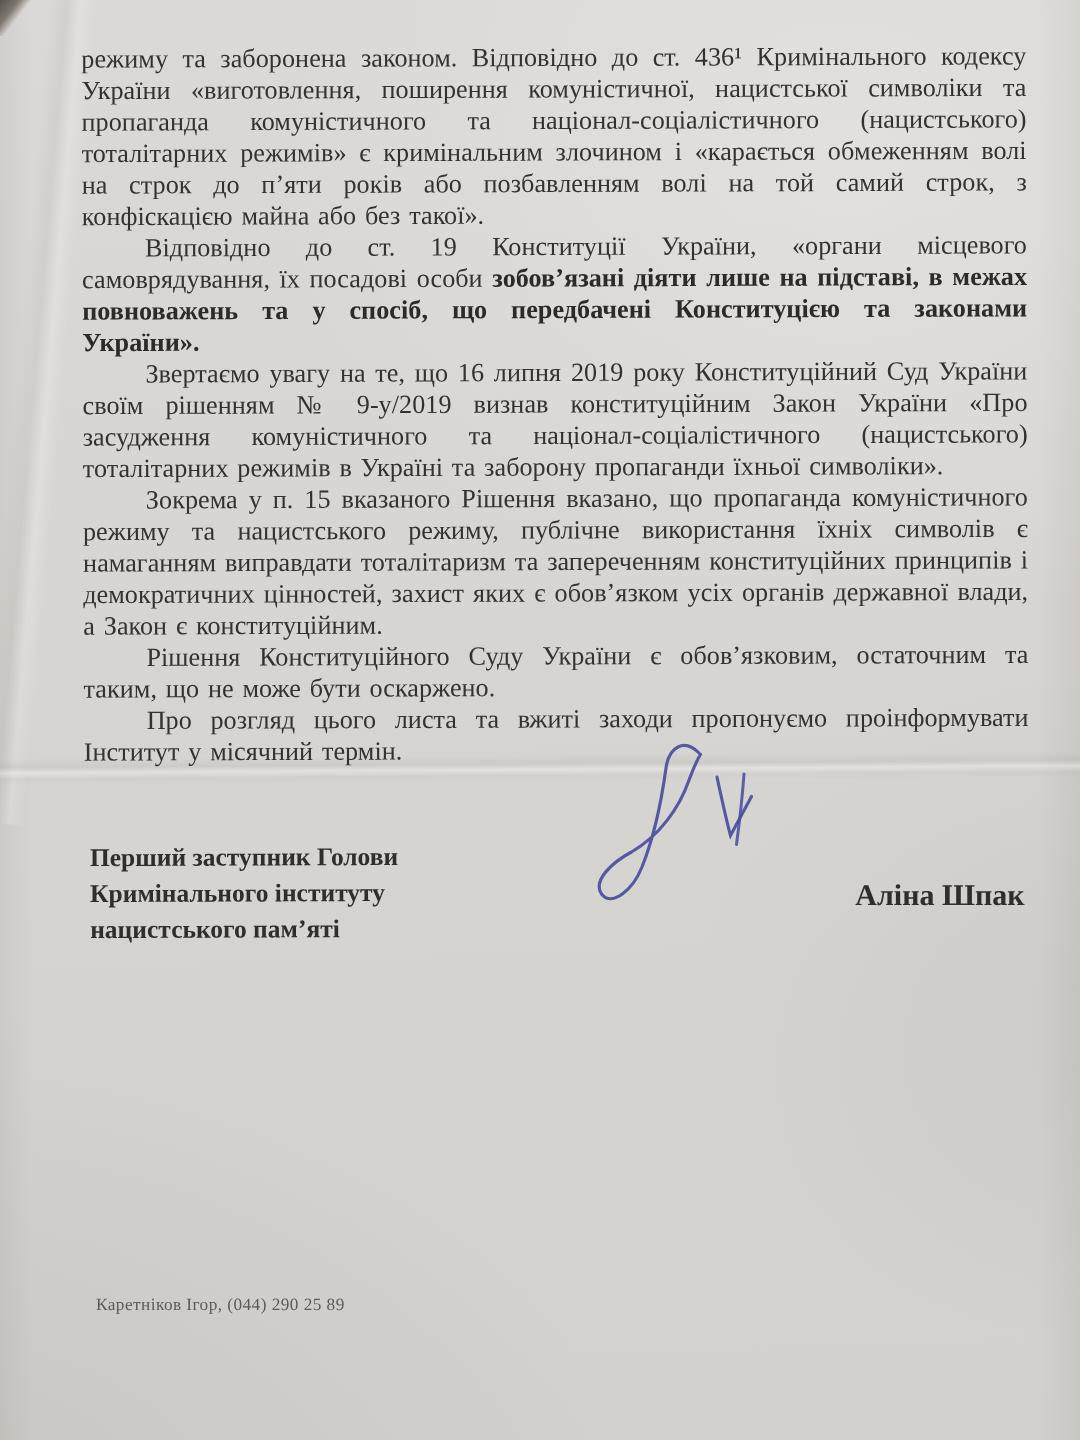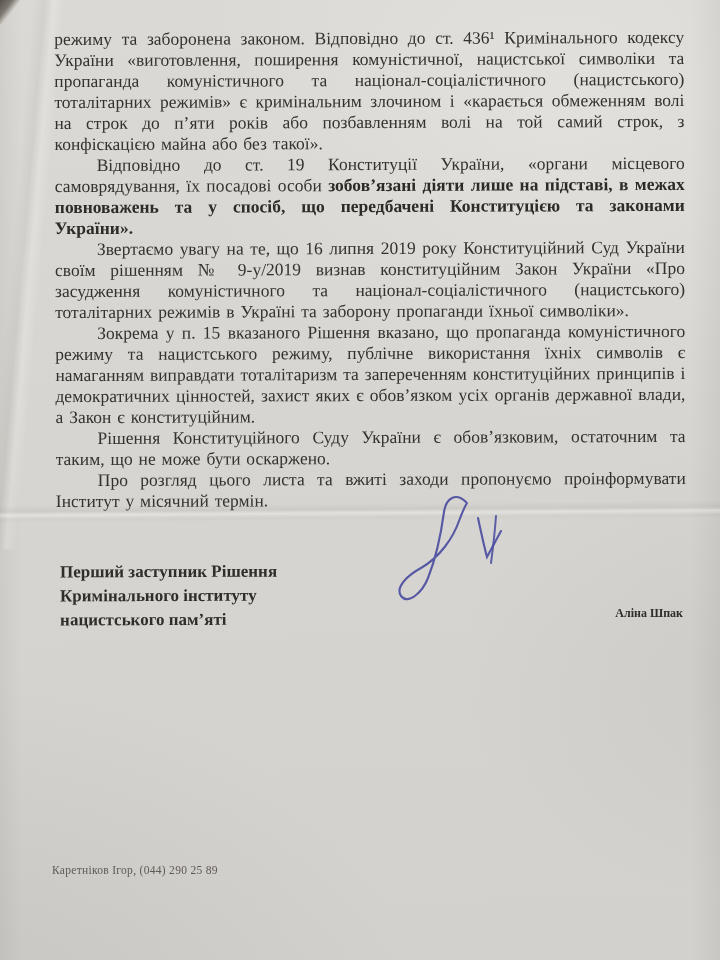--- a/index.html
+++ b/index.html
@@ -126,7 +126,7 @@
   </svg>
 
   <div class="sign-title">
-    <div>Перший заступник Рішення</div>
+    <div>Перший заступник Голови</div>
     <div>Кримінального інституту</div>
     <div>нацистського пам’яті</div>
   </div>

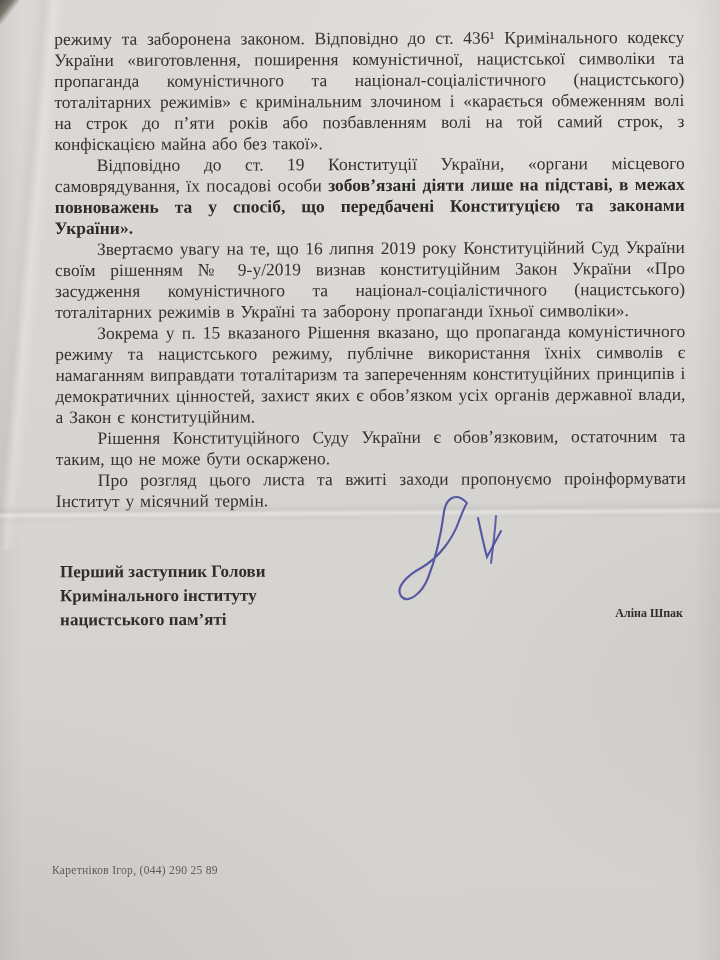--- a/index.html
+++ b/index.html
@@ -83,9 +83,9 @@
   }
   .sign-name {
     position: absolute;
-    right: 37px; top: 606px;
+    right: 37px; top: 586px;
     font-weight: bold;
-    font-size: 12px;
+    font-size: 20px;
     color: #302d2a;
   }
   .signature-svg {

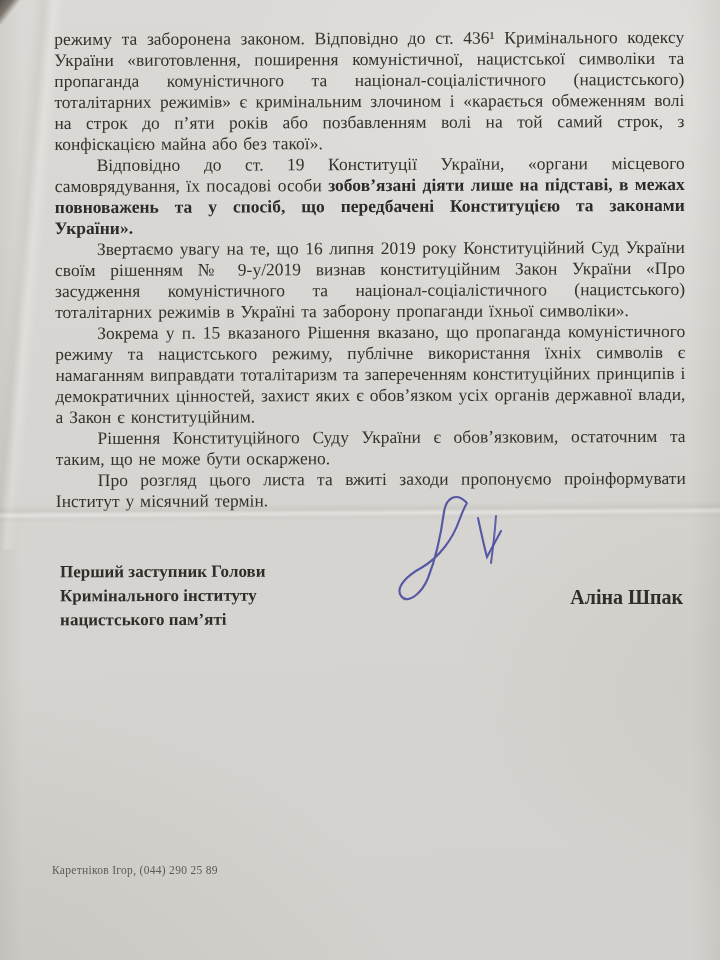--- a/index.html
+++ b/index.html
@@ -95,7 +95,7 @@
   }
   .footer-note {
     position: absolute;
-    left: 52px; top: 864px;
+    left: 64px; top: 864px;
     font-size: 11.5px;
     letter-spacing: 0.3px;
     color: #5f5953;

